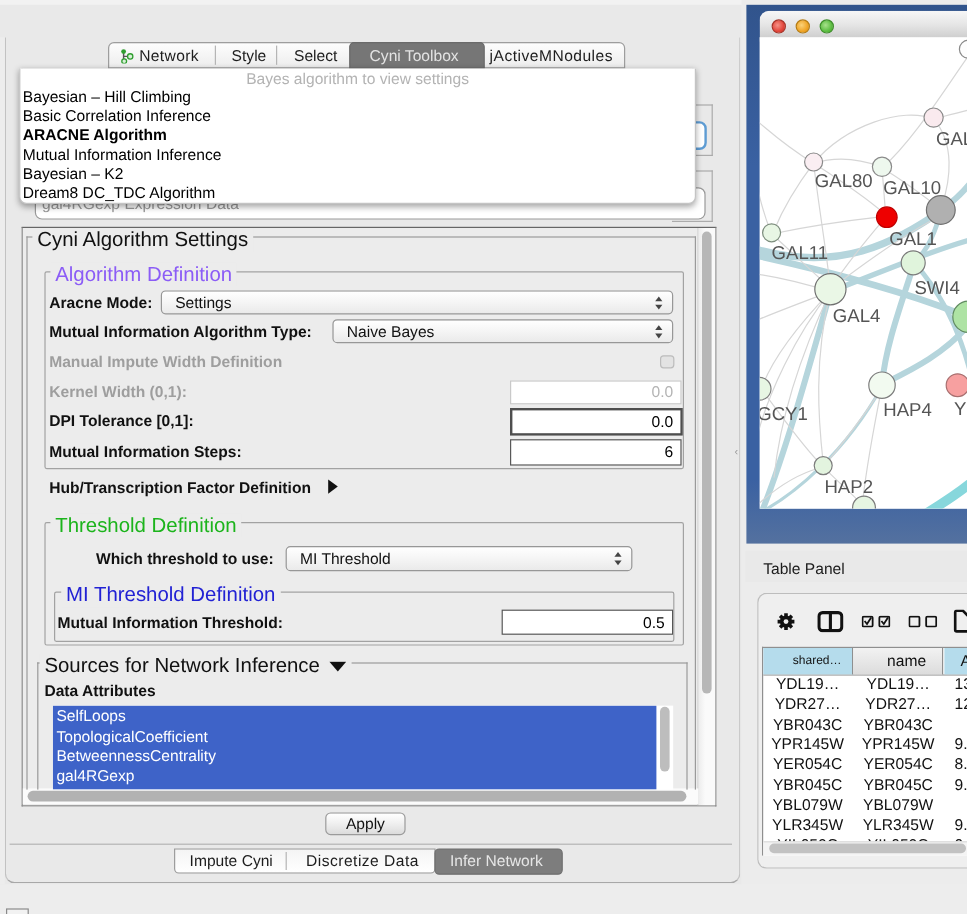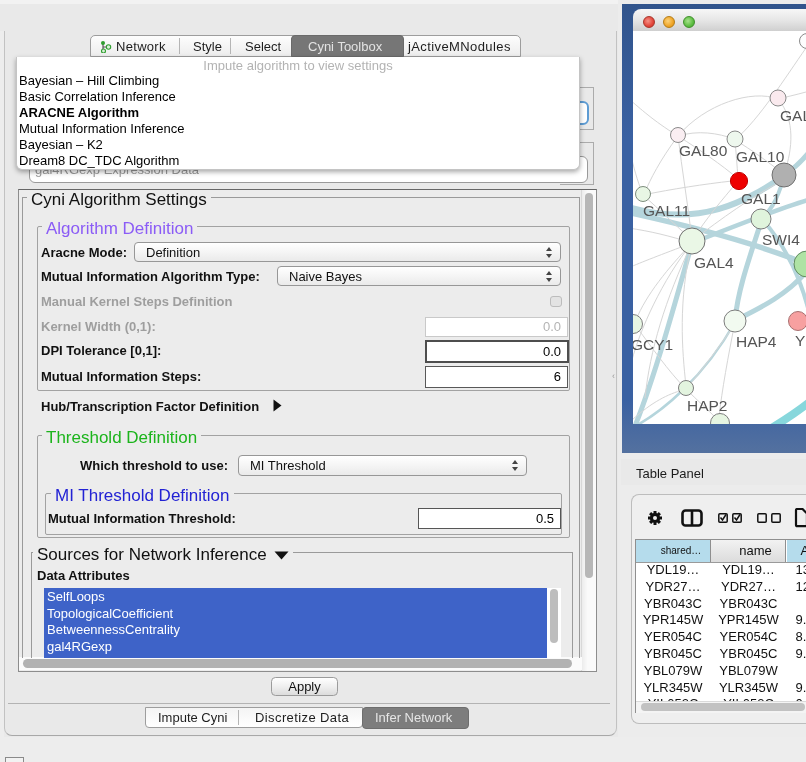--- a/index.html
+++ b/index.html
@@ -56,7 +56,7 @@
   </div>
 
   <div class="ab" style="left:16px;top:57px;width:564px;height:113px;background:#fff;border:1px solid #c4c4c4;border-top:none;border-radius:0 0 6px 6px;box-shadow:0 2px 5px rgba(0,0,0,0.35);box-sizing:border-box;">
-    <div class="tb" style="left:0;right:0;top:1px;text-align:center;color:#b3b3b3;">Impute algorithm to view settings</div>
+    <div class="tb" style="left:0;right:0;top:1px;text-align:center;color:#b3b3b3;">Bayes algorithm to view settings</div>
     <div class="tb" style="left:2px;top:16px;line-height:16px;color:#000;">
       Bayesian – Hill Climbing<br>
       Basic Correlation Inference<br>

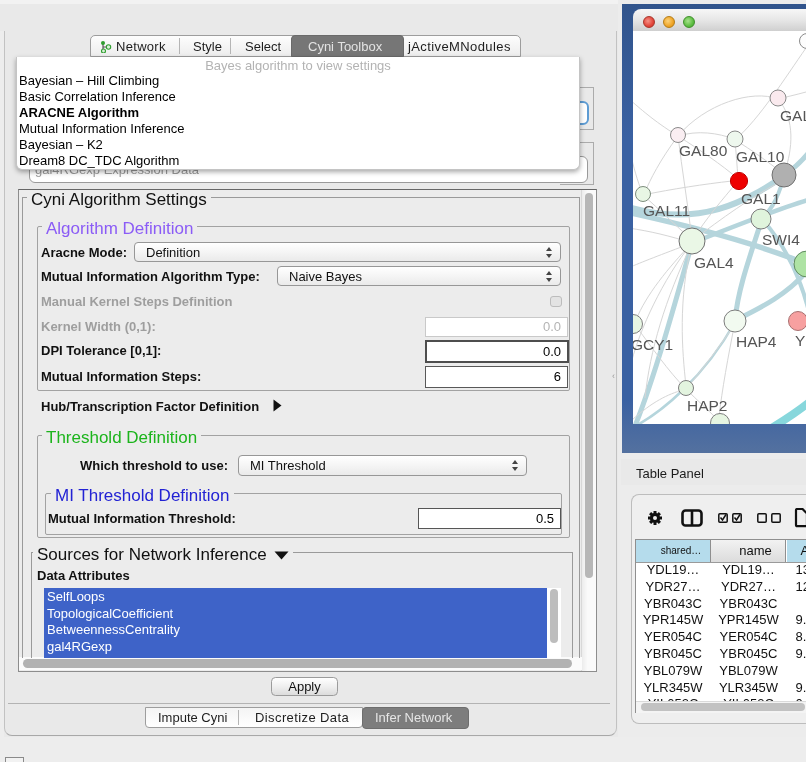--- a/index.html
+++ b/index.html
@@ -86,7 +86,7 @@
 
     <div class="lbl" style="left:41px;top:245px;">Aracne Mode:</div>
     <div class="combo" style="left:134px;top:242px;width:427px;height:20px;">
-      <span class="ct">Definition</span>
+      <span class="ct">Settings</span>
       <span class="carr" style="top:4px;">
           <span class="up"></span>
           <span class="dn"></span>

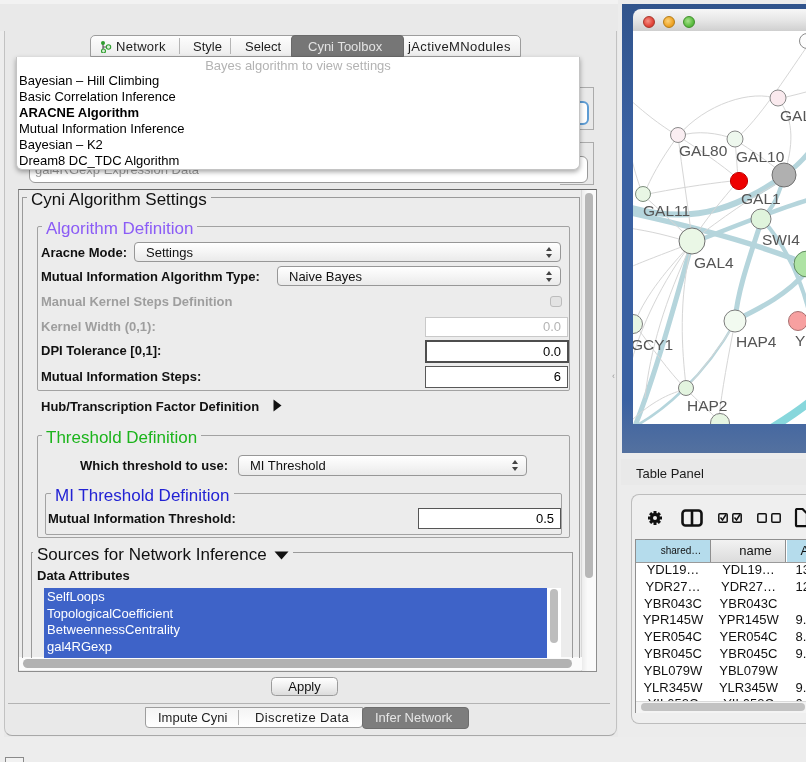--- a/index.html
+++ b/index.html
@@ -102,7 +102,7 @@
         </span>
     </div>
 
-    <div class="lbl" style="left:41px;top:294px;color:#9e9e9e;">Manual Kernel Steps Definition</div>
+    <div class="lbl" style="left:41px;top:294px;color:#9e9e9e;">Manual Impute Width Definition</div>
     <div class="ab" style="left:550px;top:296px;width:12px;height:11px;border:1px solid #bcbcbc;border-radius:3px;background:#e3e3e3;box-sizing:border-box;"></div>
 
     <div class="lbl" style="left:41px;top:319px;color:#9e9e9e;">Kernel Width (0,1):</div>

